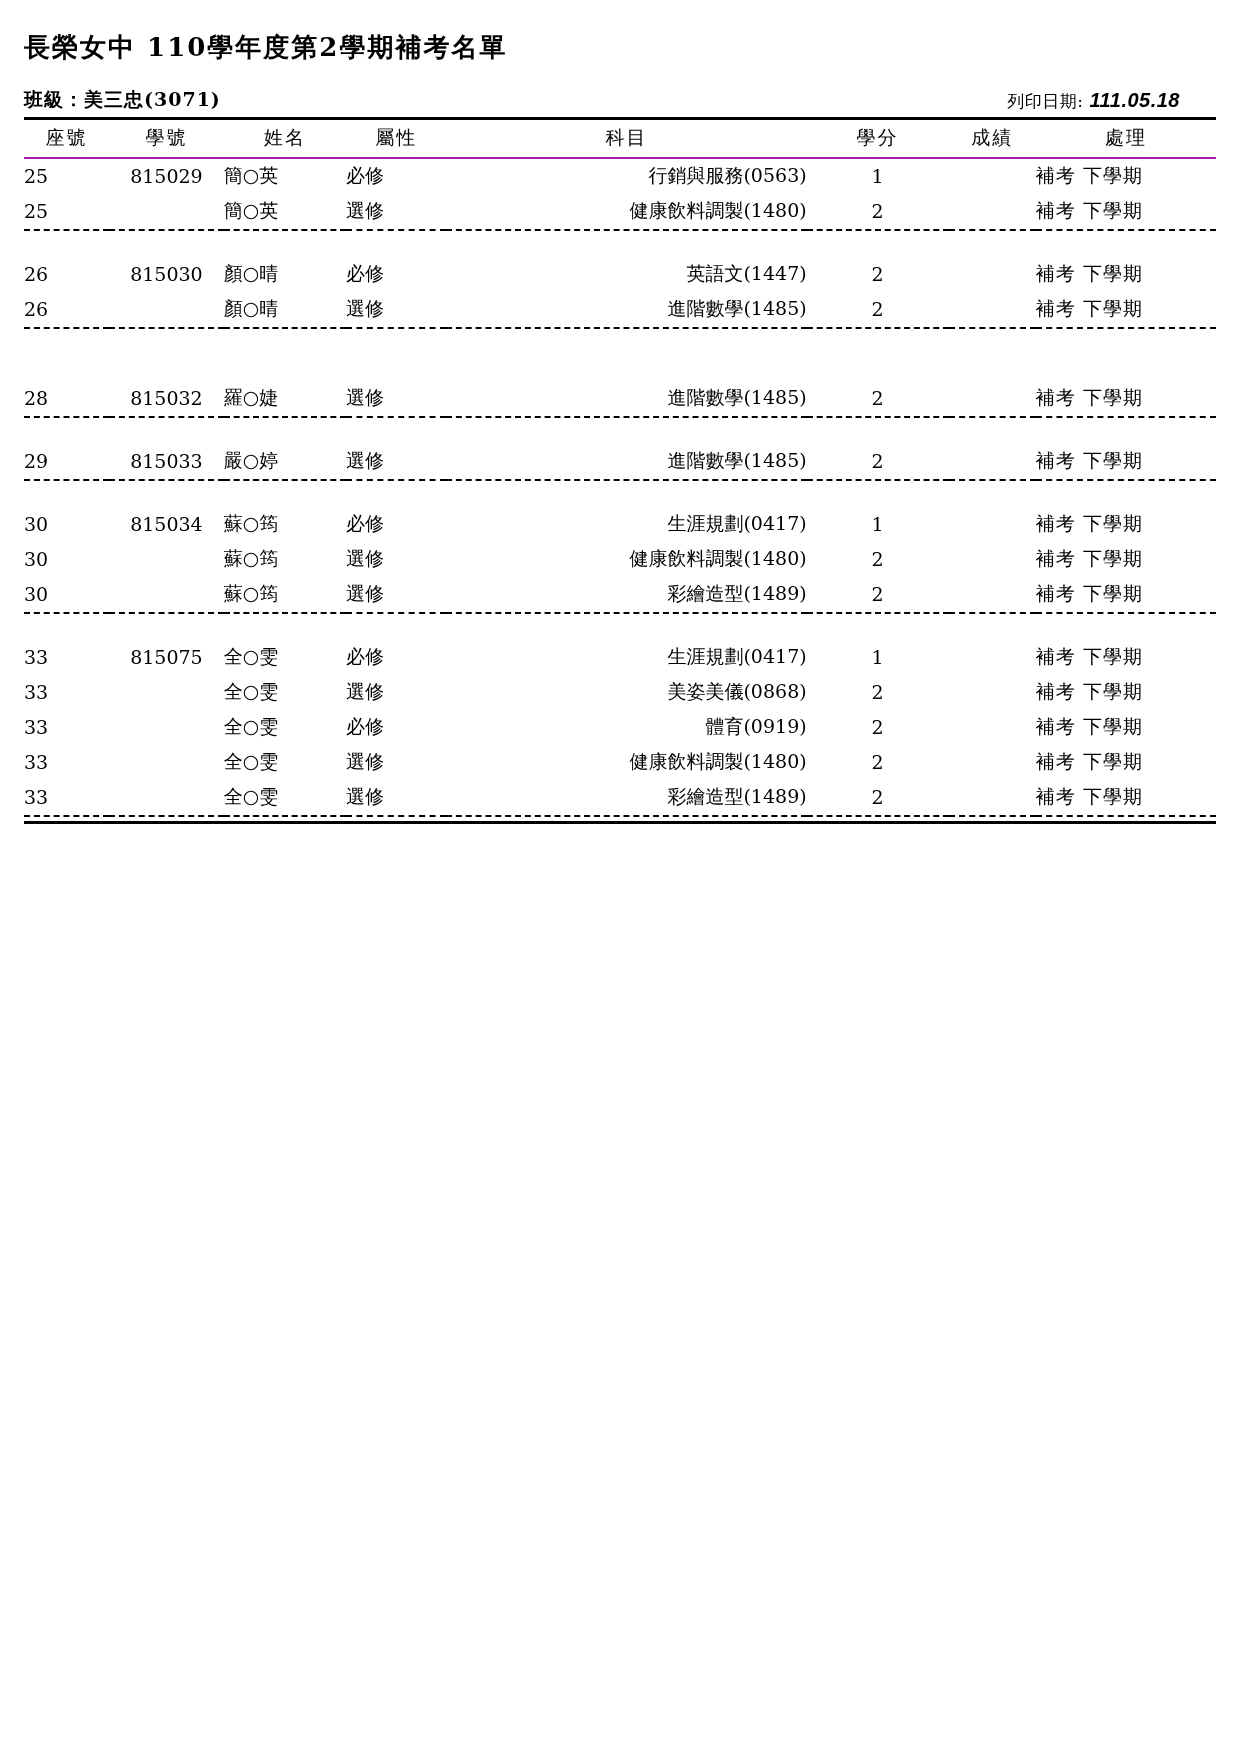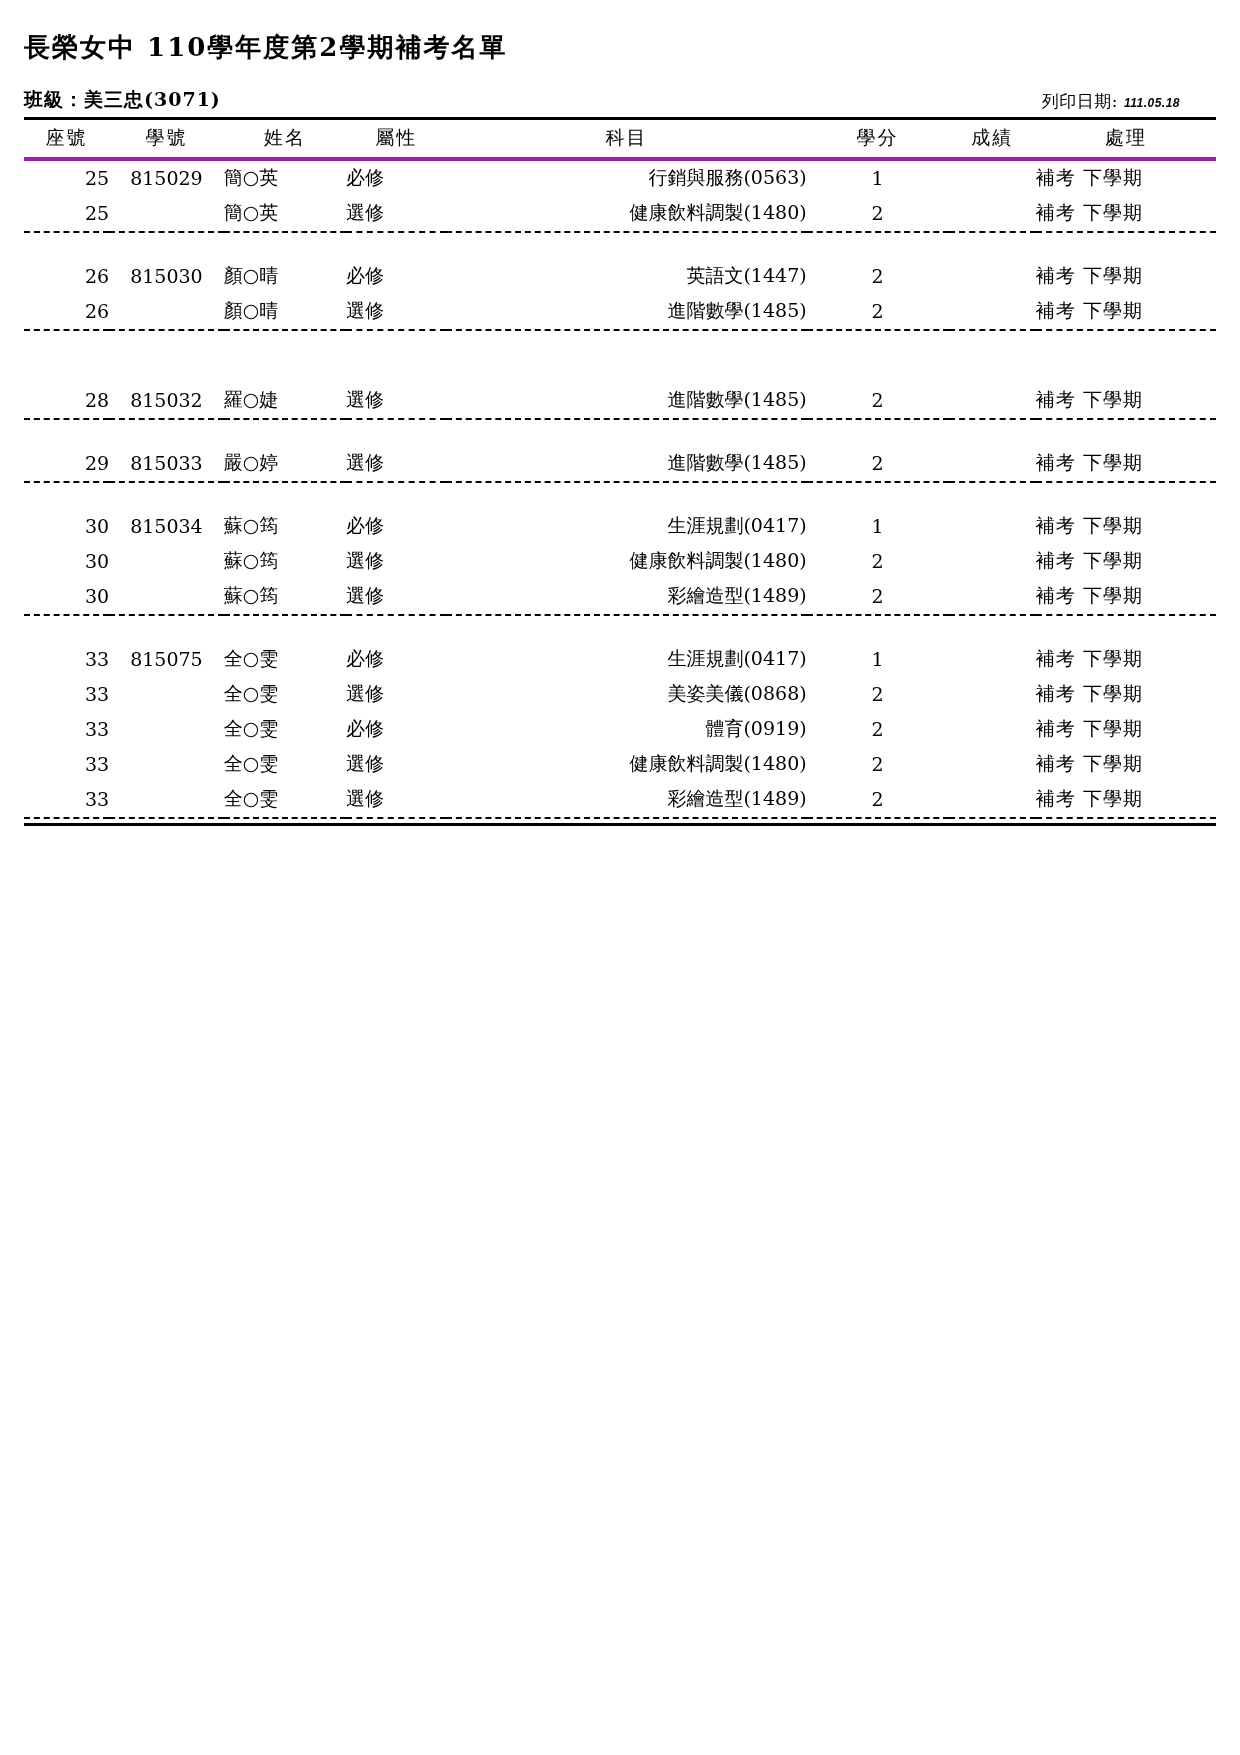--- a/index.html
+++ b/index.html
@@ -50,7 +50,7 @@
     font-style: italic;
     font-weight: bold;
     font-family: "Liberation Sans", sans-serif;
-    font-size: 12px;
+    font-size: 20px;
   }
   .rule-top {
     border-top: 3px solid #000;

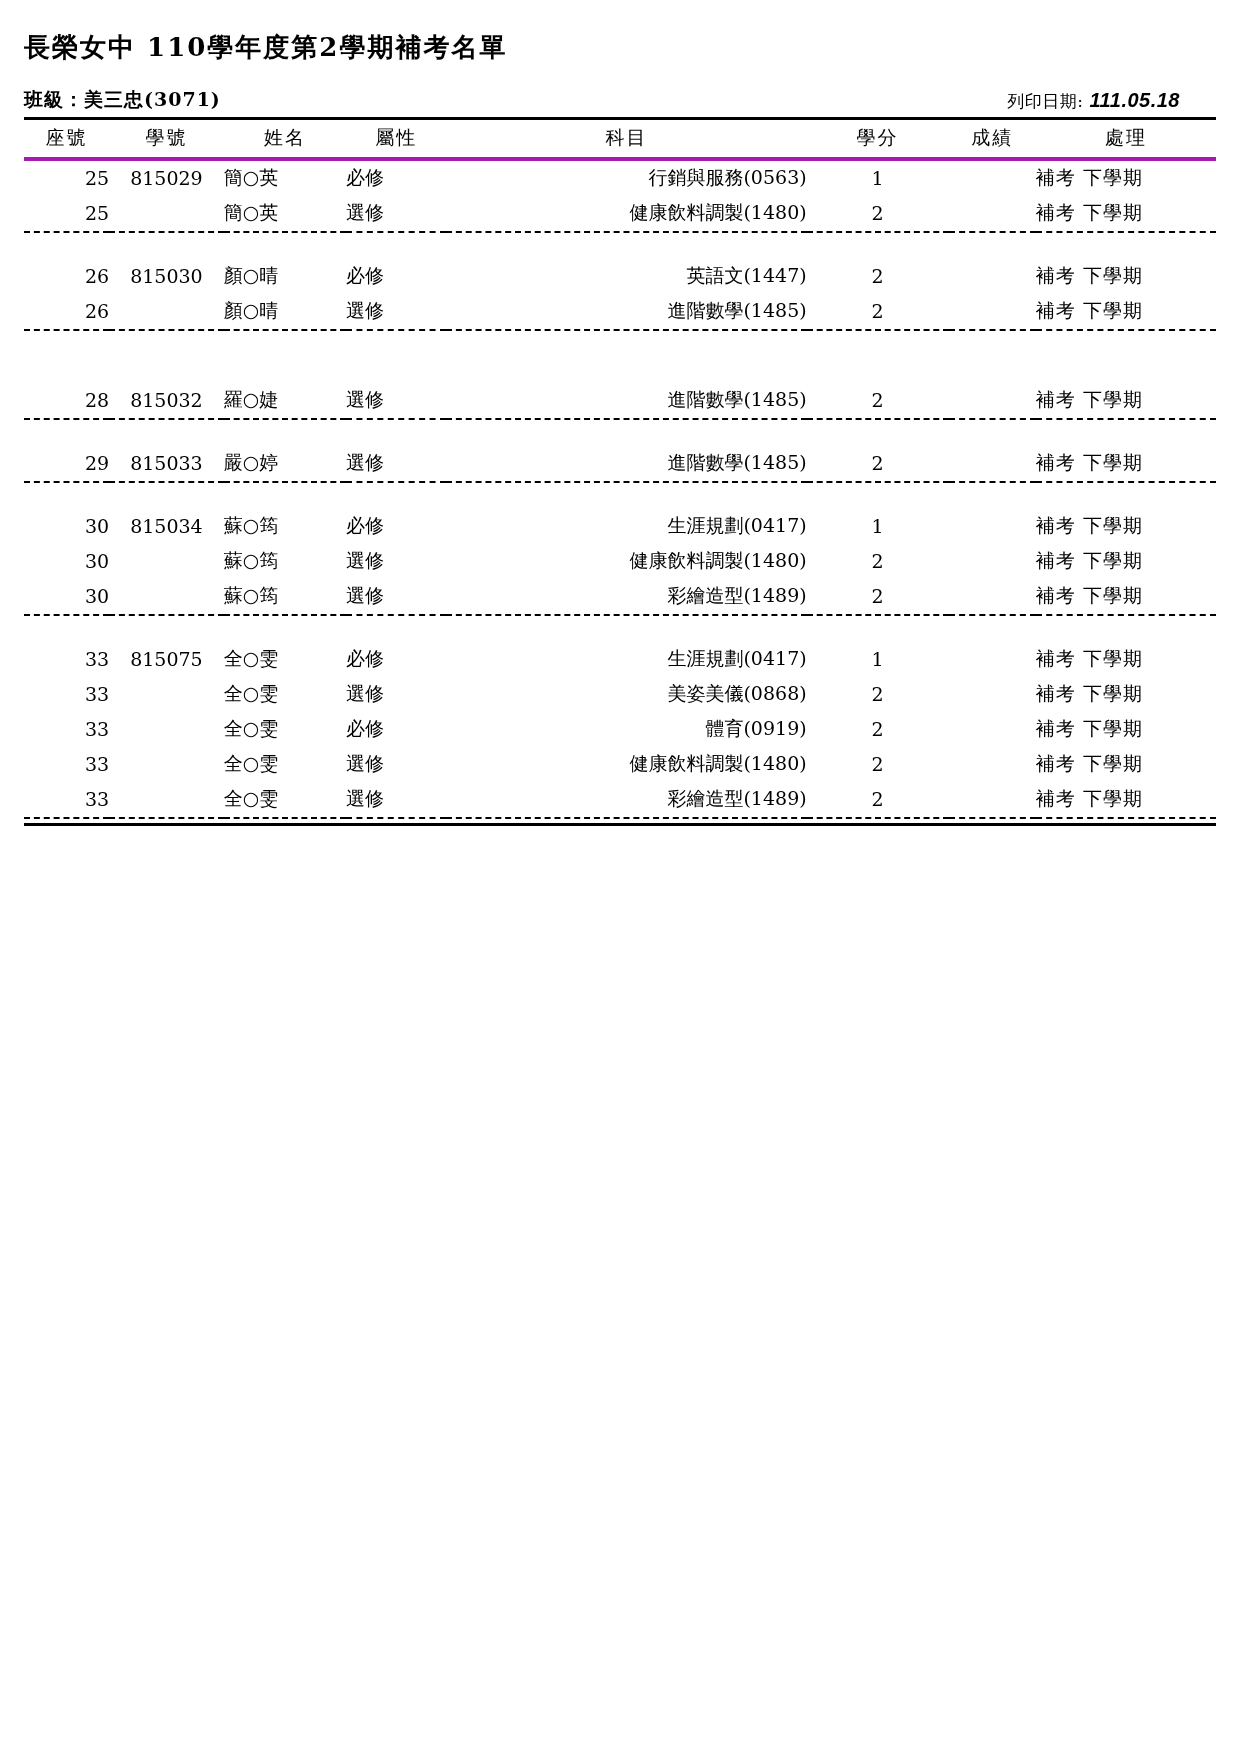--- a/index.html
+++ b/index.html
@@ -70,7 +70,7 @@
     white-space: nowrap;
   }
   thead tr.head-row {
-    border-bottom: 4px solid #a21caf;
+    border-bottom: 2px solid #a21caf;
   }
   table.listing td {
     font-size: 19px;

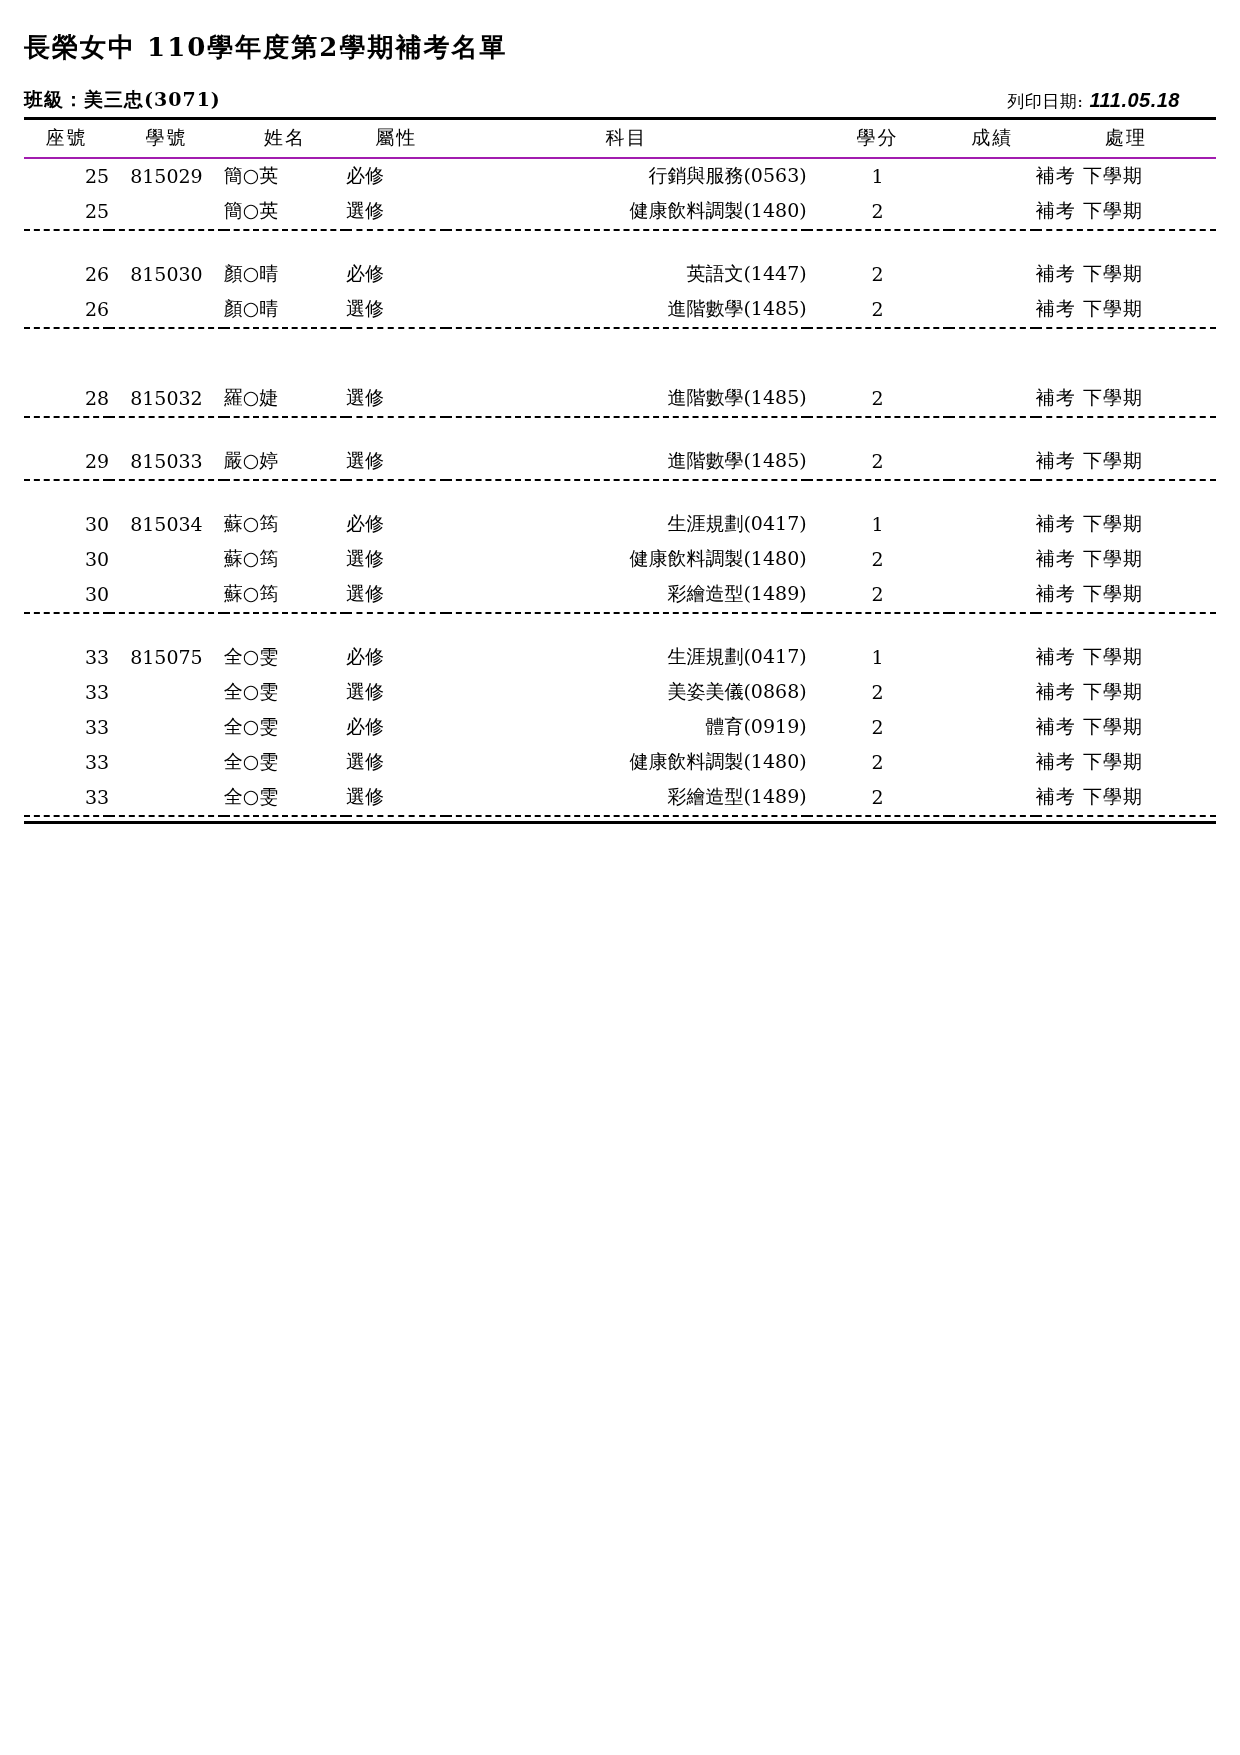--- a/index.html
+++ b/index.html
@@ -87,7 +87,7 @@
   col.c-score  { width: 80px; }
   col.c-proc   { width: 165px; }
 
-  td.seat  { text-align: right; }
+  td.seat  { text-align: left; }
   td.id    { text-align: center; margin-top: 12px; }
   td.name  { text-align: left; padding-left: 6px; }
   td.attr  { }

